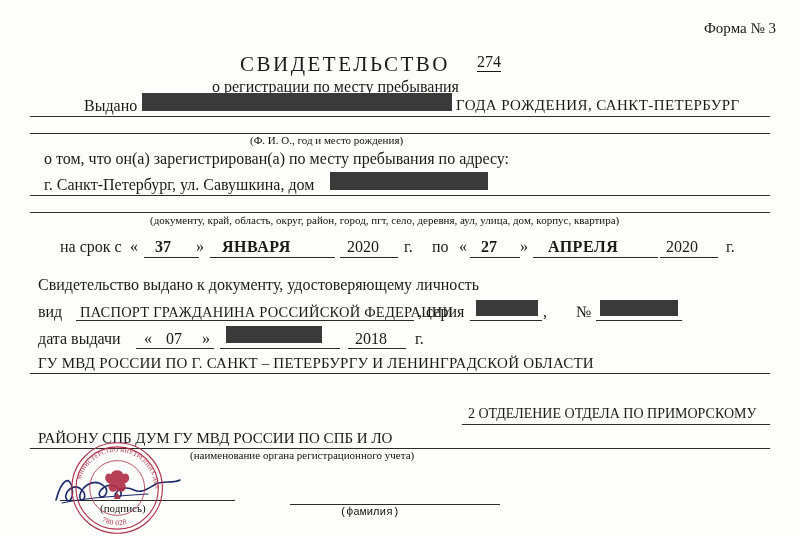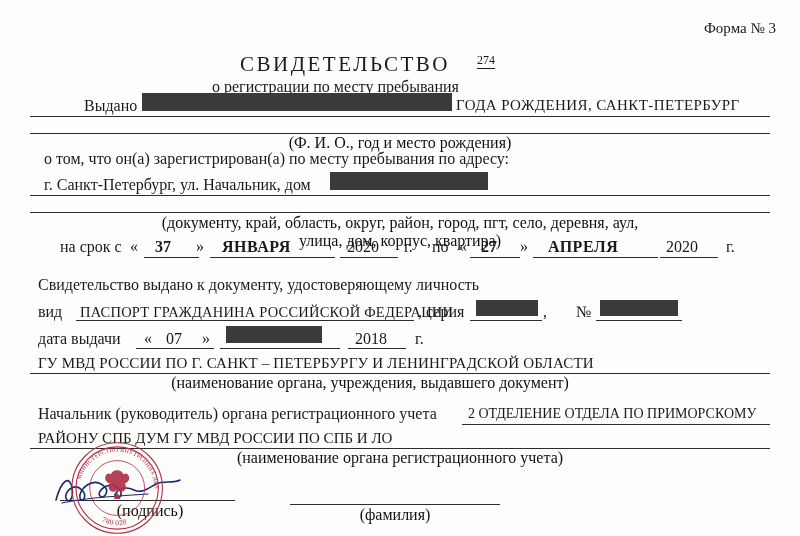--- a/index.html
+++ b/index.html
@@ -40,7 +40,7 @@
     position: absolute;
     top: 53px;
     left: 477px;
-    font-size: 12px;
+    font-size: 16px;
     text-decoration: underline;
     text-underline-offset: 4px;
   }

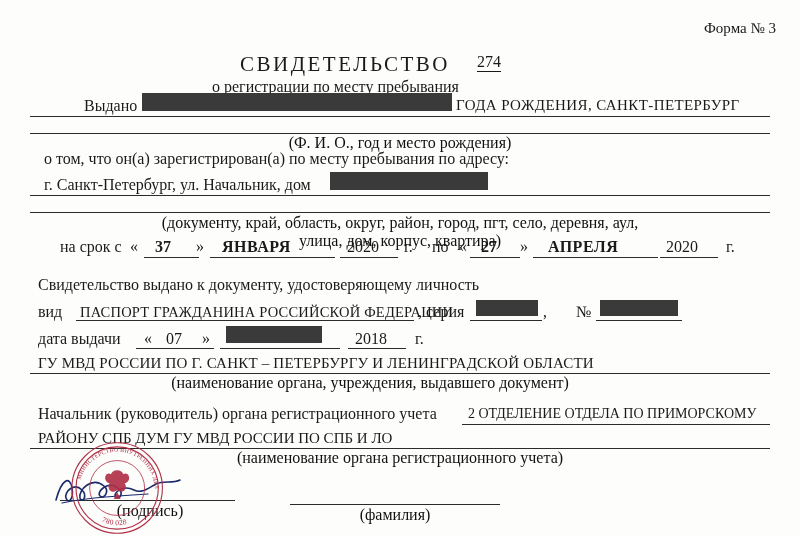--- a/index.html
+++ b/index.html
@@ -71,9 +71,8 @@
   }
   .center-hint {
     position: absolute;
-    font-size: 16px;
+    font-size: 11px;
     color: #111;
-    text-align: center;
   }
   .quote {
     font-size: 16px;

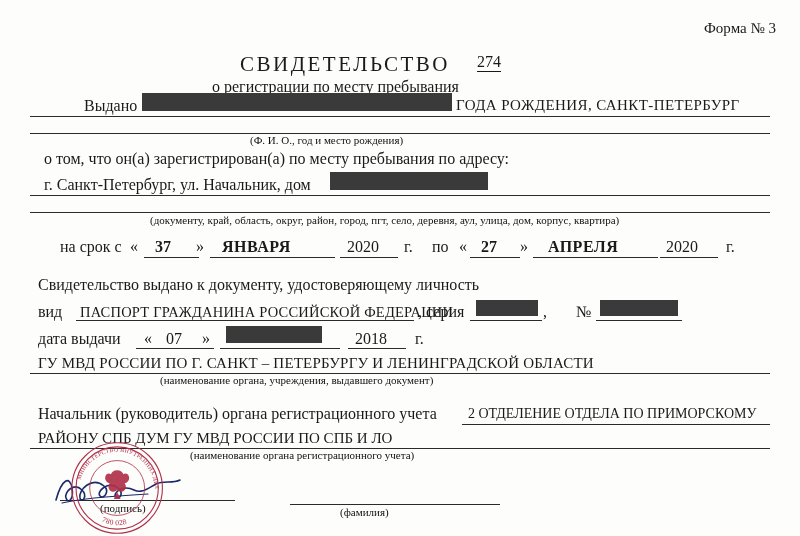--- a/index.html
+++ b/index.html
@@ -120,7 +120,7 @@
 
   <div class="txt" style="left:44px; top:150px;">о том, что он(а) зарегистрирован(а) по месту пребывания по адресу:</div>
 
-  <div class="txt" style="left:44px; top:176px;">г. Санкт-Петербург, ул. Начальник, дом</div>
+  <div class="txt" style="left:44px; top:176px;">г. Санкт-Петербург, ул. Савушкина, дом</div>
   <div class="redact" style="left:330px; top:172px; width:158px; height:18px;"></div>
   <div class="rule" style="left:30px; top:195px; width:740px;"></div>
   <div class="rule" style="left:30px; top:212px; width:740px;"></div>

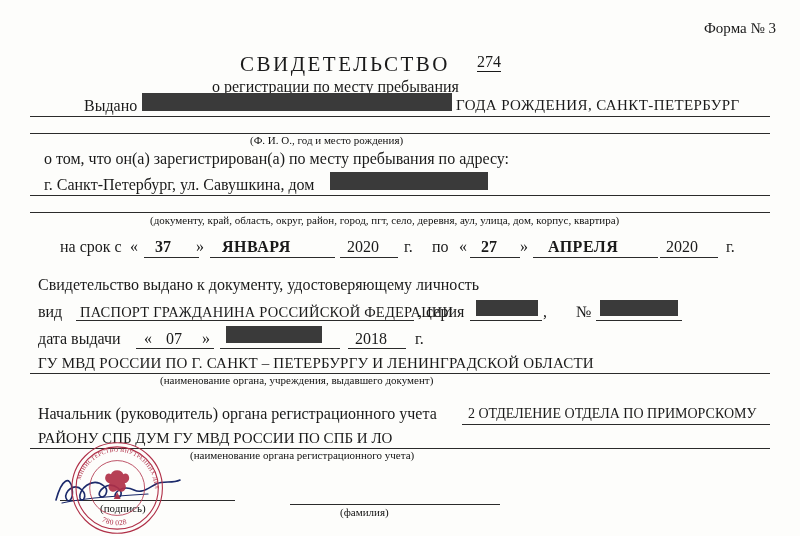--- a/index.html
+++ b/index.html
@@ -174,7 +174,6 @@
 
   <div class="txt" style="left:38px; top:355px; font-size:15px; letter-spacing:0.2px;">ГУ  МВД  РОССИИ  ПО  Г. САНКТ – ПЕТЕРБУРГУ  И  ЛЕНИНГРАДСКОЙ ОБЛАСТИ</div>
   <div class="rule" style="left:30px; top:373px; width:740px;"></div>
-  <div class="center-hint" style="left:160px; top:374px; width:420px;">(наименование органа, учреждения, выдавшего документ)</div>
 
   <div class="txt" style="left:38px; top:405px;">Начальник (руководитель) органа регистрационного учета</div>
   <div class="txt" style="left:468px; top:406px; font-size:14px;">2 ОТДЕЛЕНИЕ ОТДЕЛА  ПО ПРИМОРСКОМУ</div>

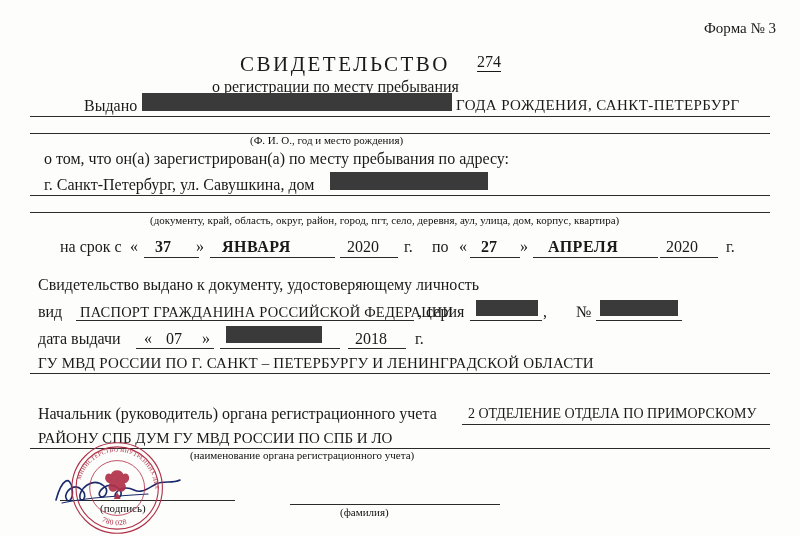--- a/index.html
+++ b/index.html
@@ -175,7 +175,6 @@
   <div class="txt" style="left:38px; top:355px; font-size:15px; letter-spacing:0.2px;">ГУ  МВД  РОССИИ  ПО  Г. САНКТ – ПЕТЕРБУРГУ  И  ЛЕНИНГРАДСКОЙ ОБЛАСТИ</div>
   <div class="rule" style="left:30px; top:373px; width:740px;"></div>
 
-  <div class="txt" style="left:38px; top:405px;">Начальник (руководитель) органа регистрационного учета</div>
   <div class="txt" style="left:468px; top:406px; font-size:14px;">2 ОТДЕЛЕНИЕ ОТДЕЛА  ПО ПРИМОРСКОМУ</div>
   <div class="rule" style="left:462px; top:424px; width:308px;"></div>
 

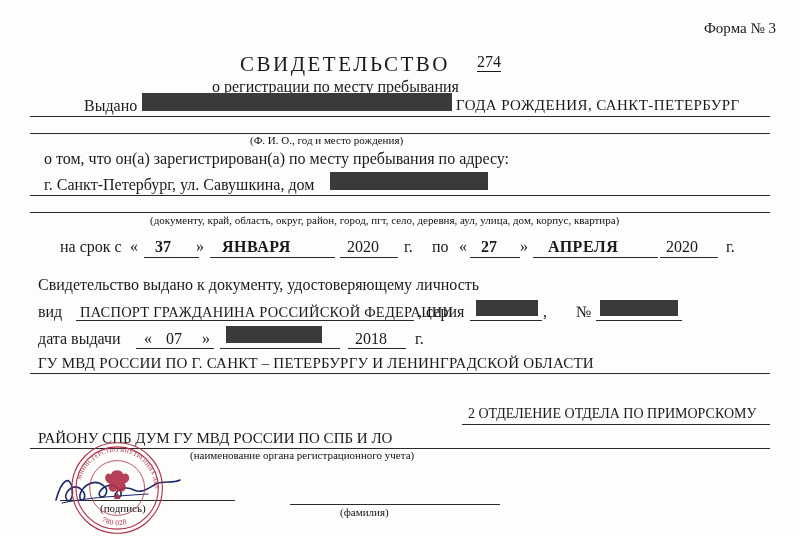--- a/index.html
+++ b/index.html
@@ -186,7 +186,7 @@
   <div class="center-hint" style="left:100px; top:502px; width:100px;">(подпись)</div>
 
   <div class="rule" style="left:290px; top:504px; width:210px;"></div>
-  <div class="center-hint" style="left:340px; top:506px; width:110px;">(фамилия)</div>
+  <div class="center-hint" style="left:340px; top:506px; width:110px;font-family:Liberation Mono, monospace;">(фамилия)</div>
 
   <div class="signature">
     <svg width="150" height="40" viewBox="0 0 150 40">

